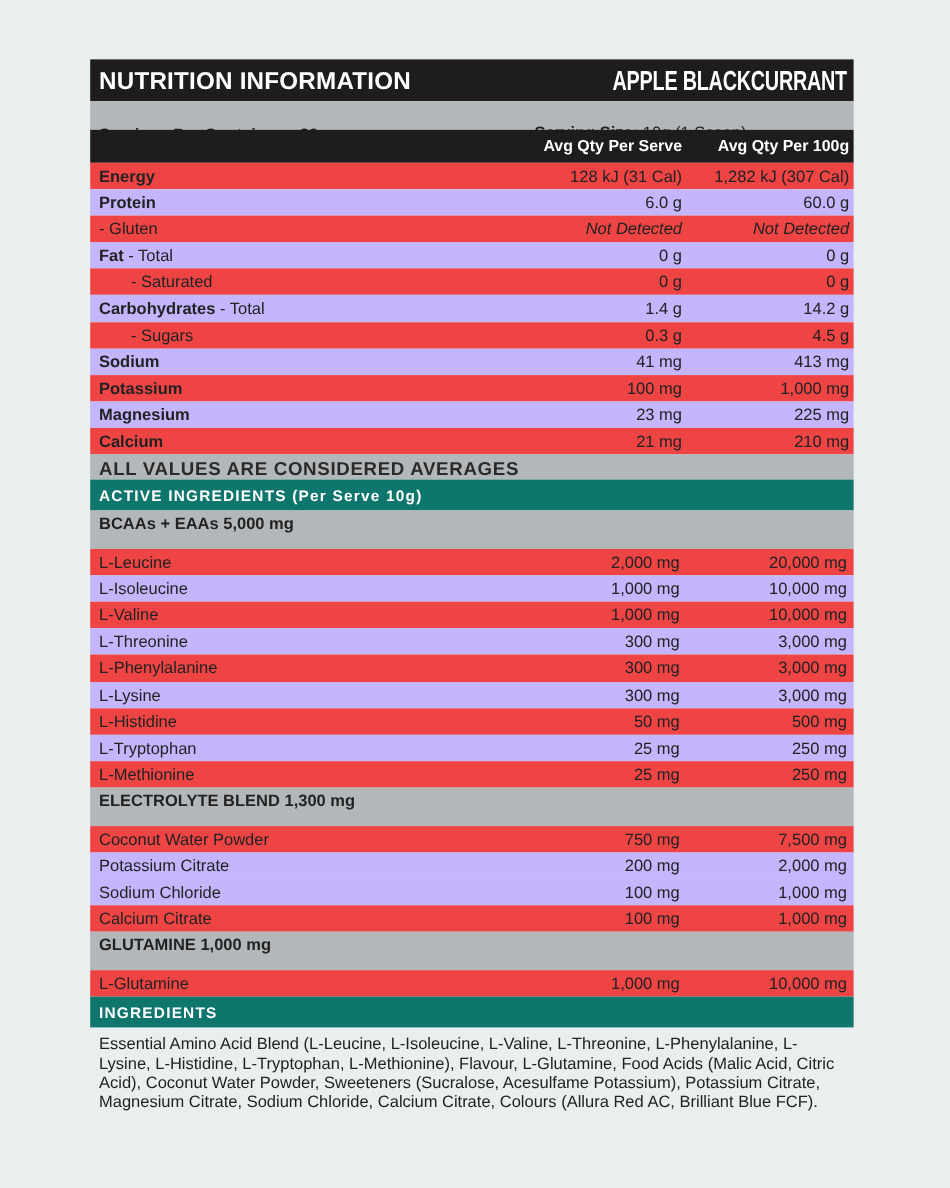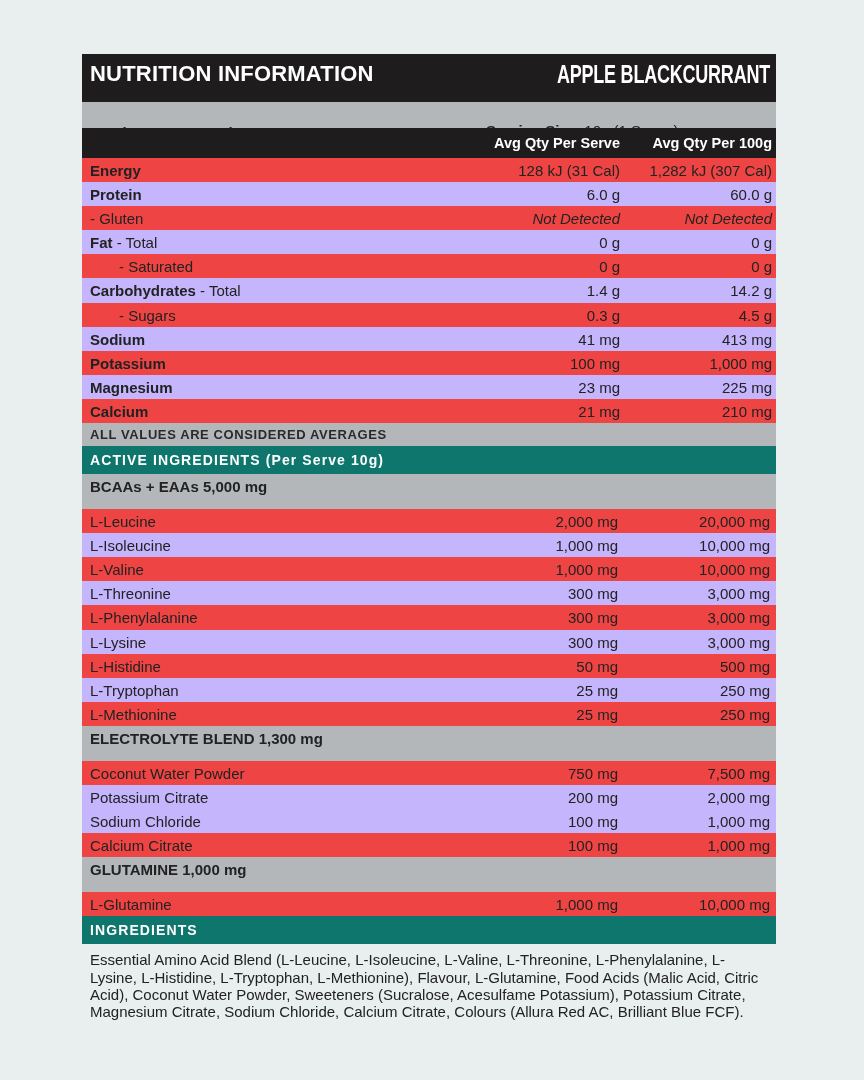--- a/index.html
+++ b/index.html
@@ -22,7 +22,7 @@
       width: 694px;
     }
     .title-bar {
-      height: 48px;
+      height: 38px;
       background: #1e1c1c;
       color: #ffffff;
       position: relative;

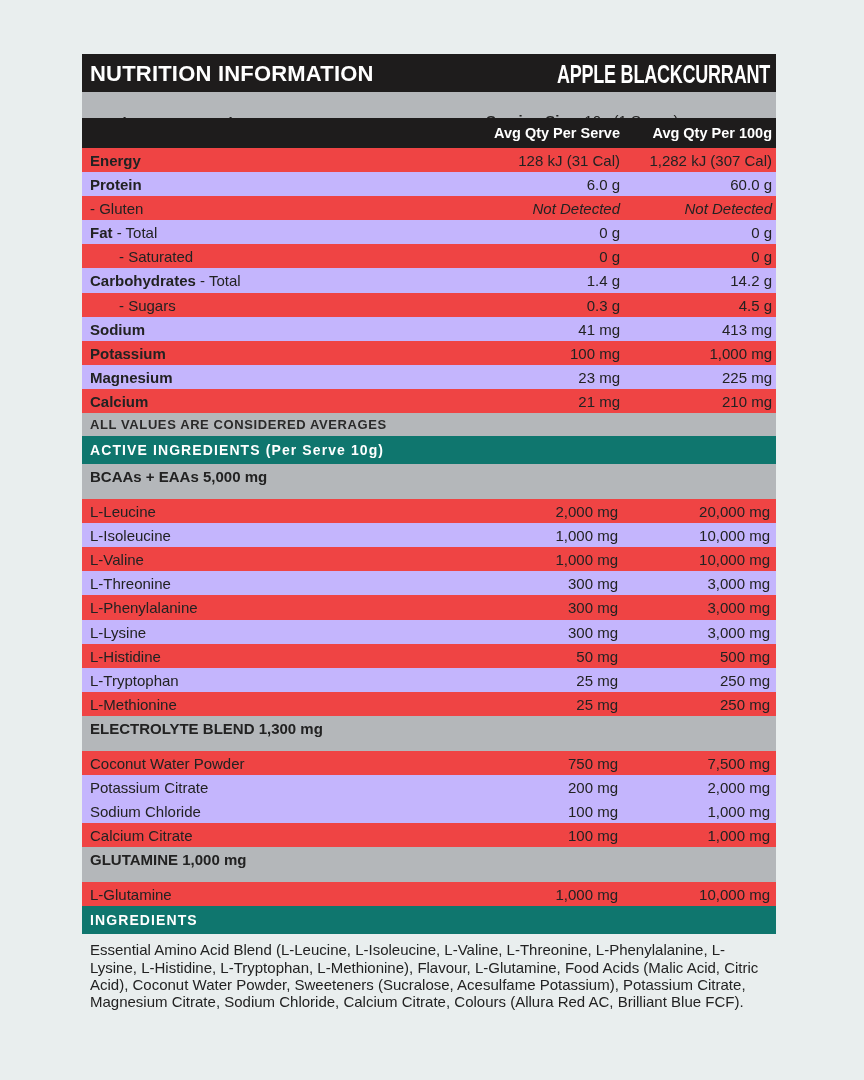--- a/index.html
+++ b/index.html
@@ -110,7 +110,7 @@
       height: 23px;
       background: #b4b7ba;
       position: relative;
-      font-size: 13px;
+      font-size: 17px;
       letter-spacing: 0.6px;
     }
     .note-row span {

